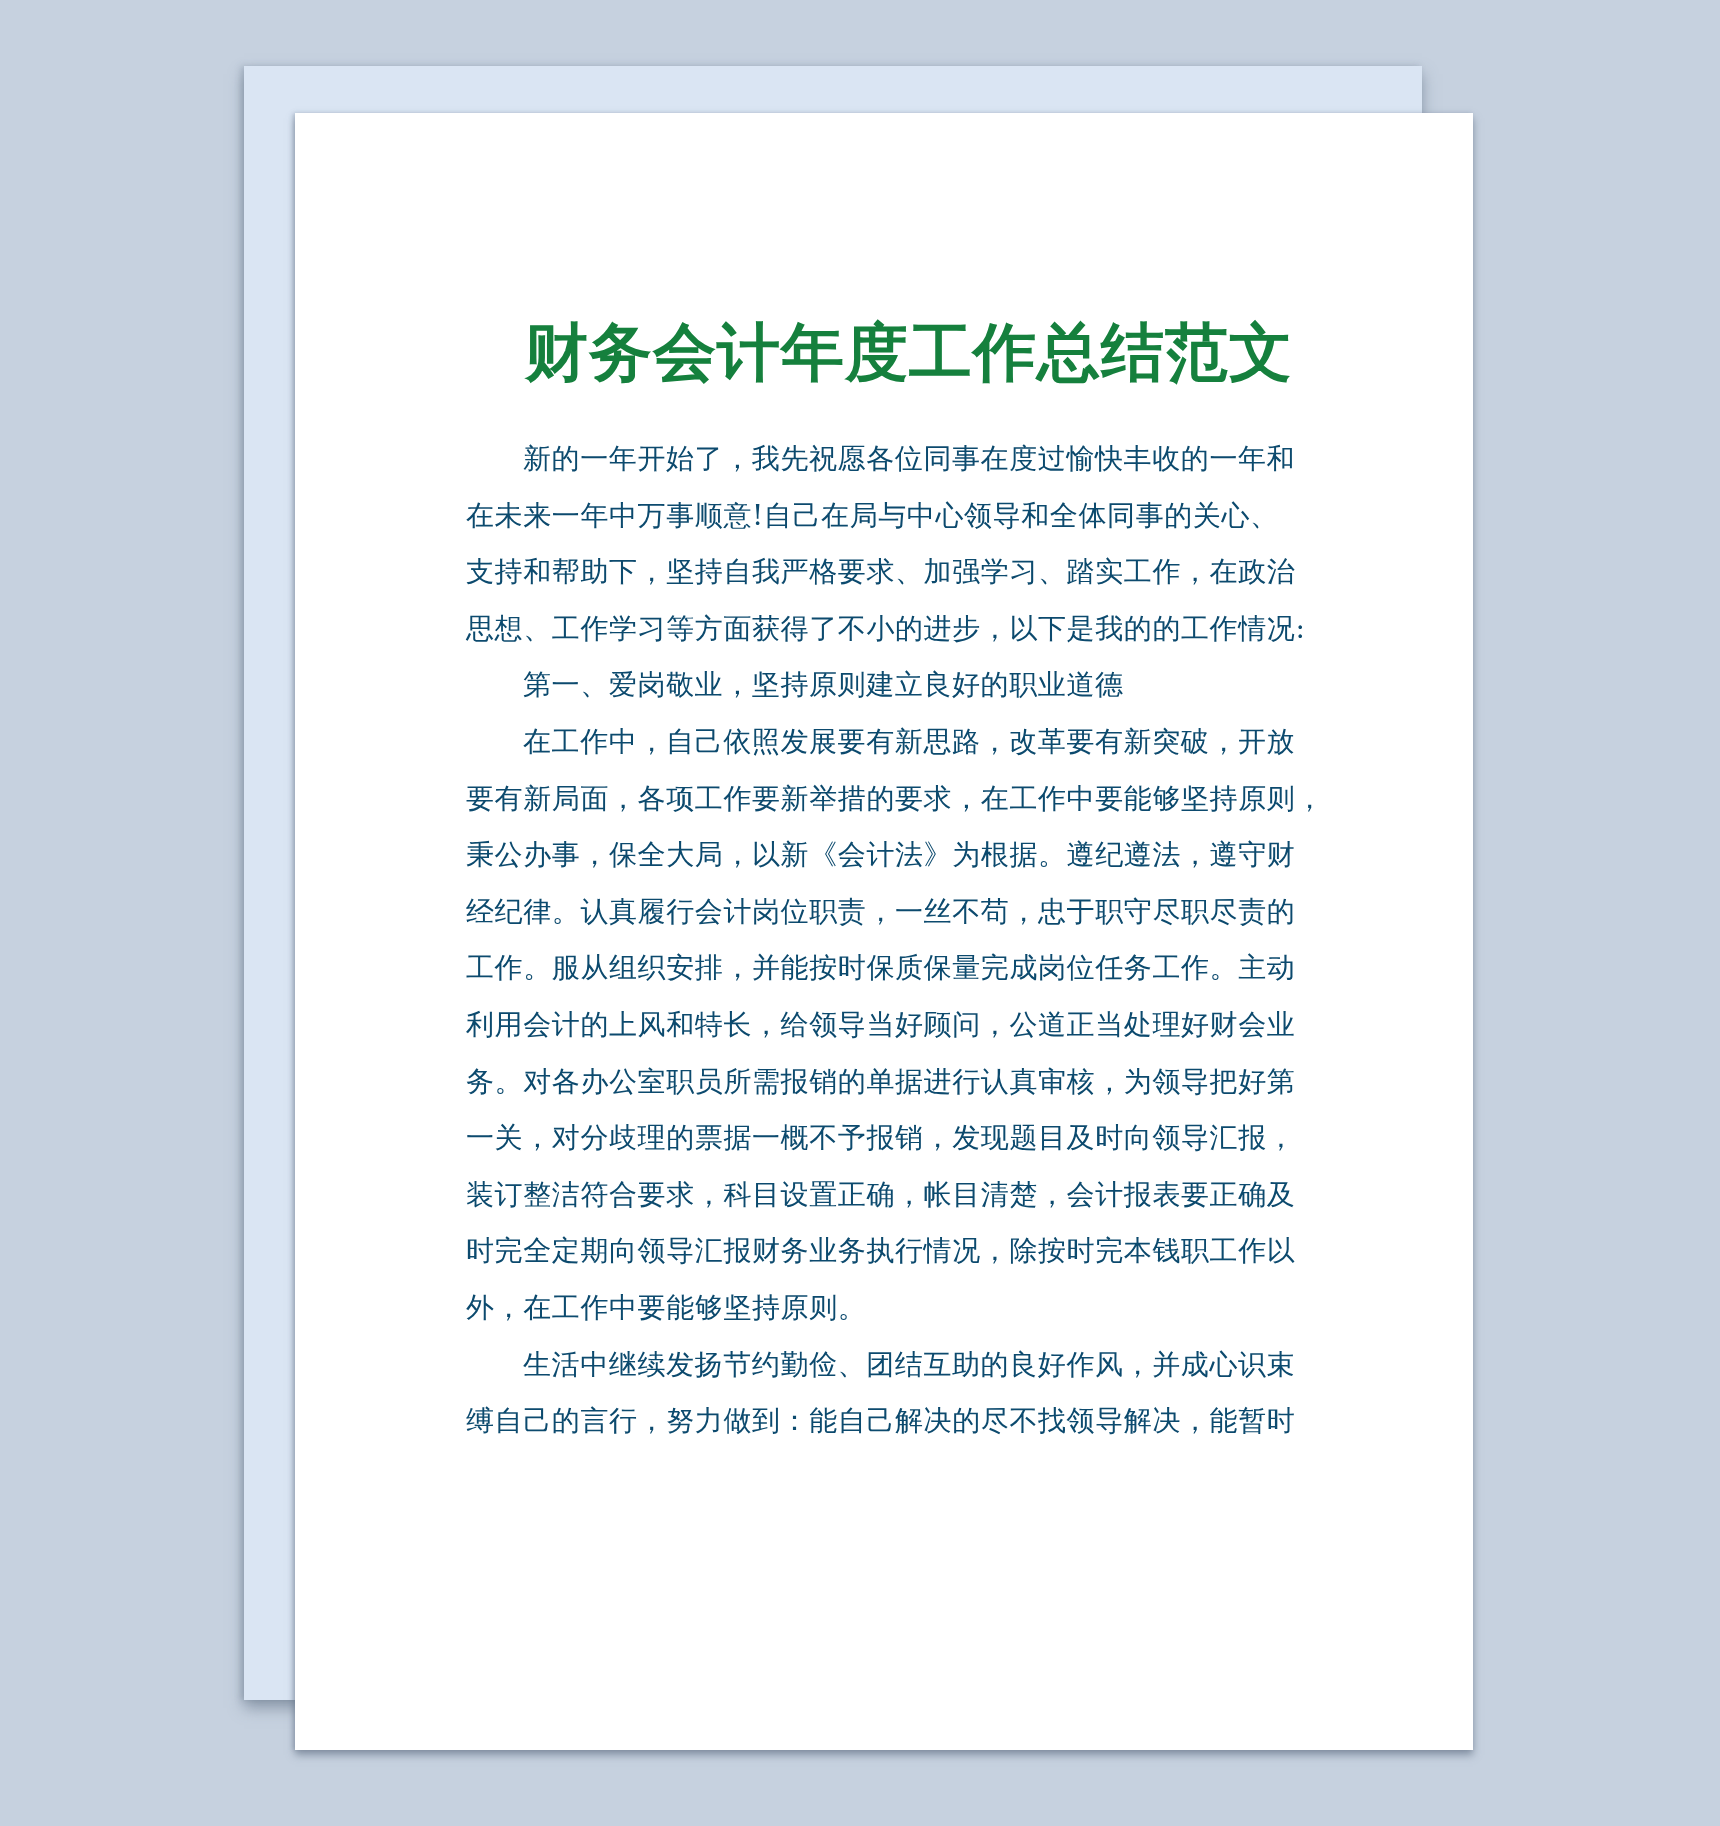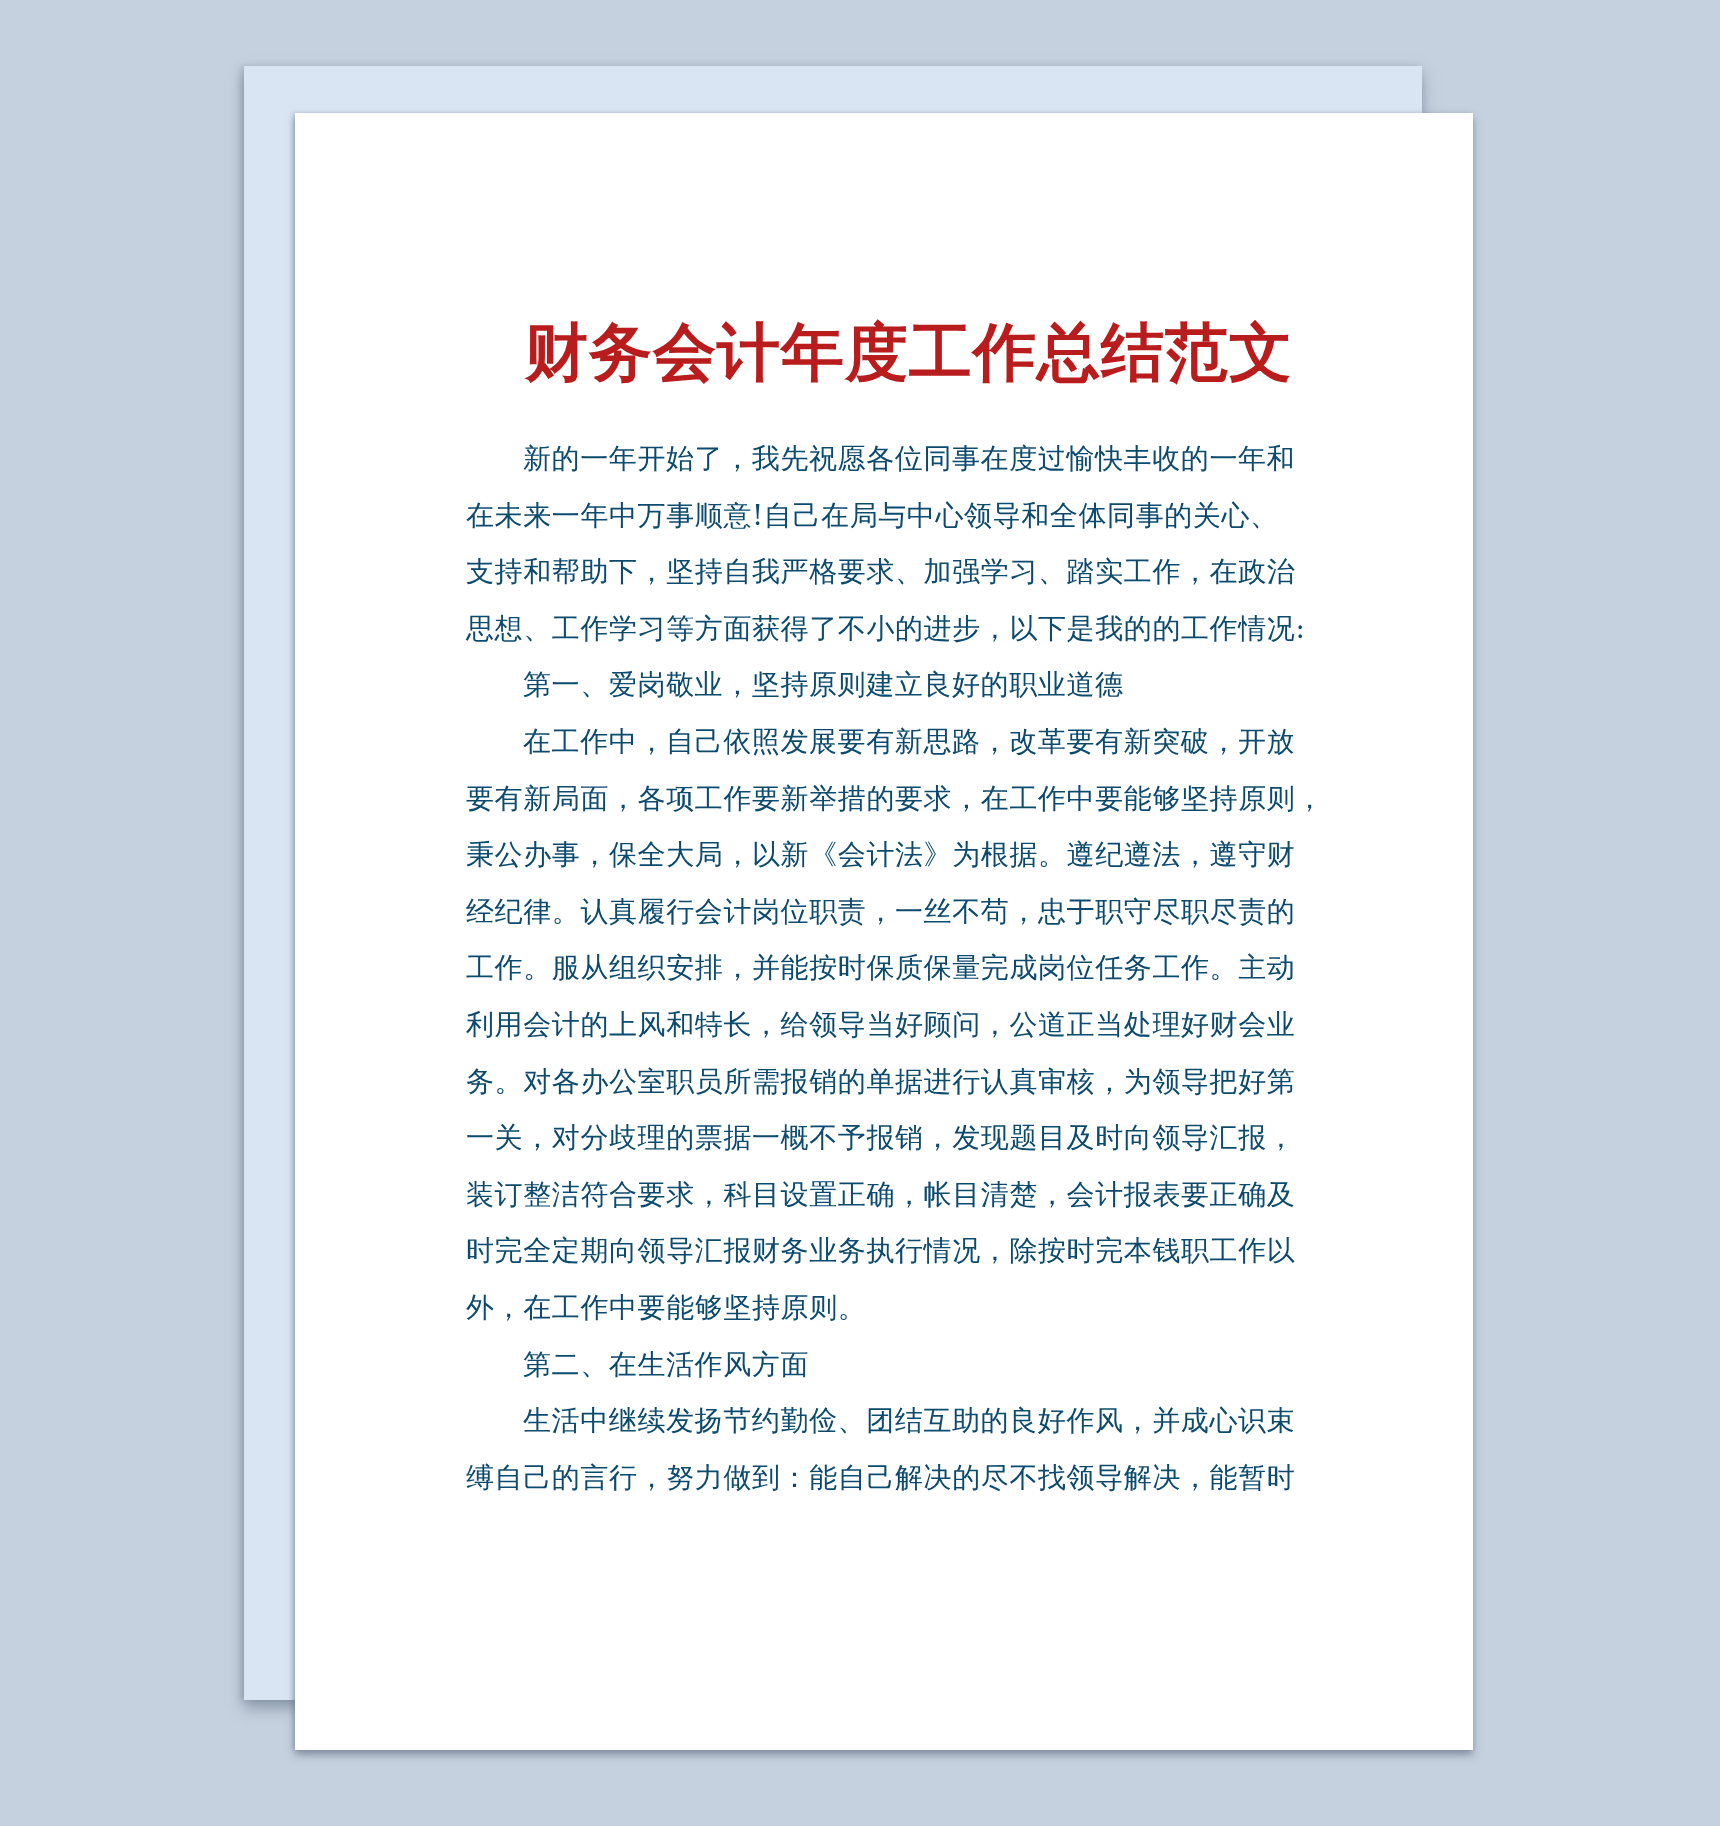--- a/index.html
+++ b/index.html
@@ -44,7 +44,7 @@
       font-weight: bold;
       font-size: 63px;
       line-height: 80px;
-      color: #b91c1c;
+      color: #15803d;
       letter-spacing: 1px;
     }
     .doc-body {

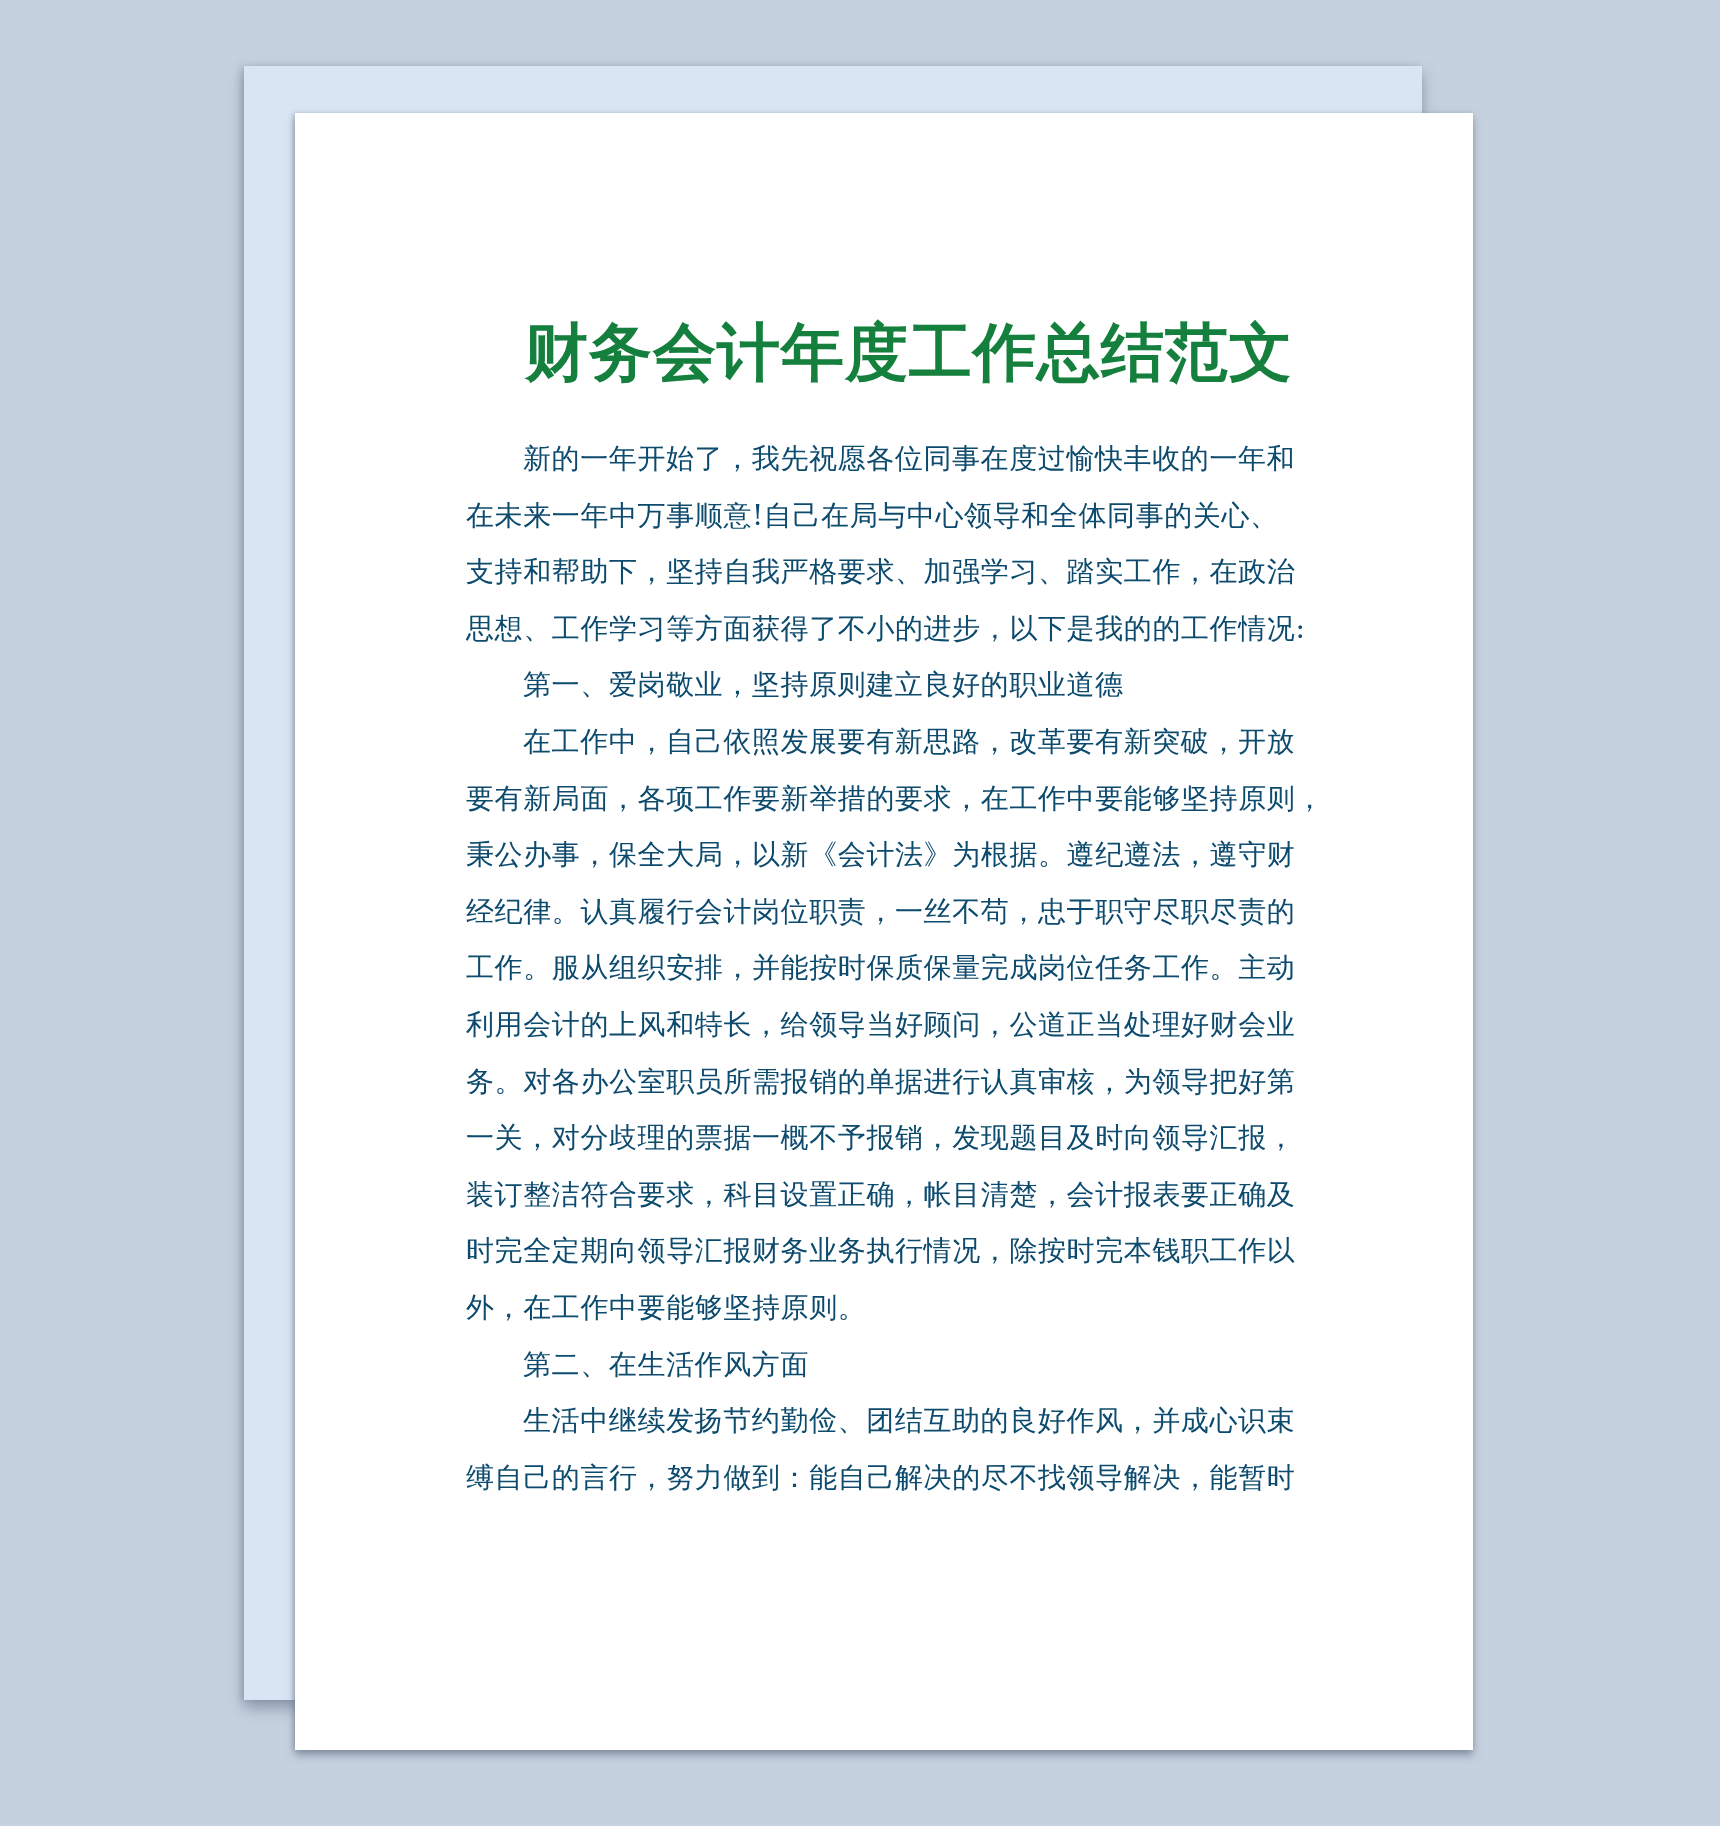--- a/index.html
+++ b/index.html
@@ -90,7 +90,6 @@
     <div class="line">装订整洁符合要求，科目设置正确，帐目清楚，会计报表要正确及</div>
     <div class="line">时完全定期向领导汇报财务业务执行情况，除按时完本钱职工作以</div>
     <div class="line">外，在工作中要能够坚持原则。</div>
-    <div class="line indent">第二、在生活作风方面</div>
     <div class="line indent">生活中继续发扬节约勤俭、团结互助的良好作风，并成心识束</div>
     <div class="line">缚自己的言行，努力做到：能自己解决的尽不找领导解决，能暂时</div>
   </div>

